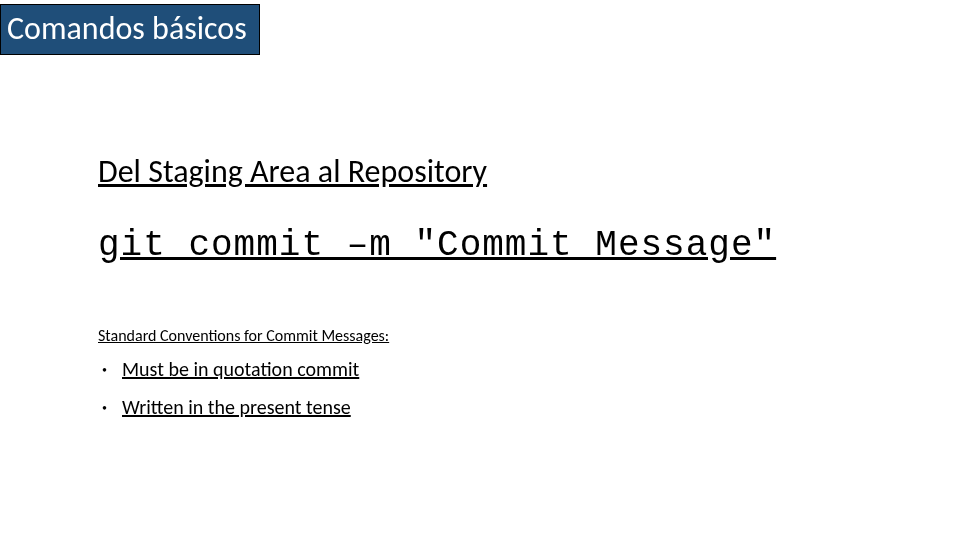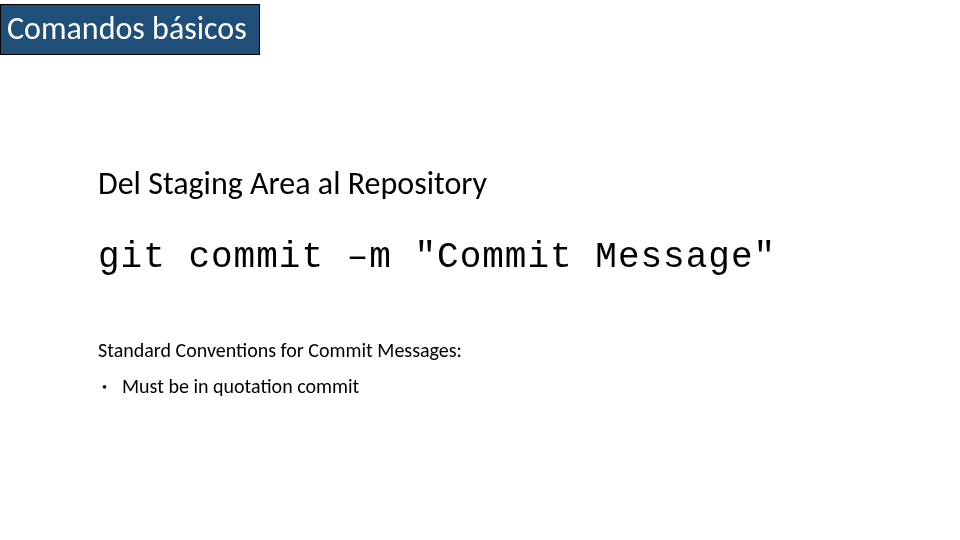--- a/index.html
+++ b/index.html
@@ -16,9 +16,10 @@
   .title-box span { color: #fff; font-size: 32px; font-weight: 400; }
   .content {
     position: absolute;
-    top: 164px;
+    top: 152px;
     left: 98px;
     right: 40px;
+    text-decoration: underline;
   }
   .subtitle { font-size: 32px; font-weight: 400; margin-bottom: 34px; }
   .cmd { font-family: "Courier New", Courier, monospace; font-size: 36px; letter-spacing: 1px; margin-bottom: 60px; white-space: nowrap; }

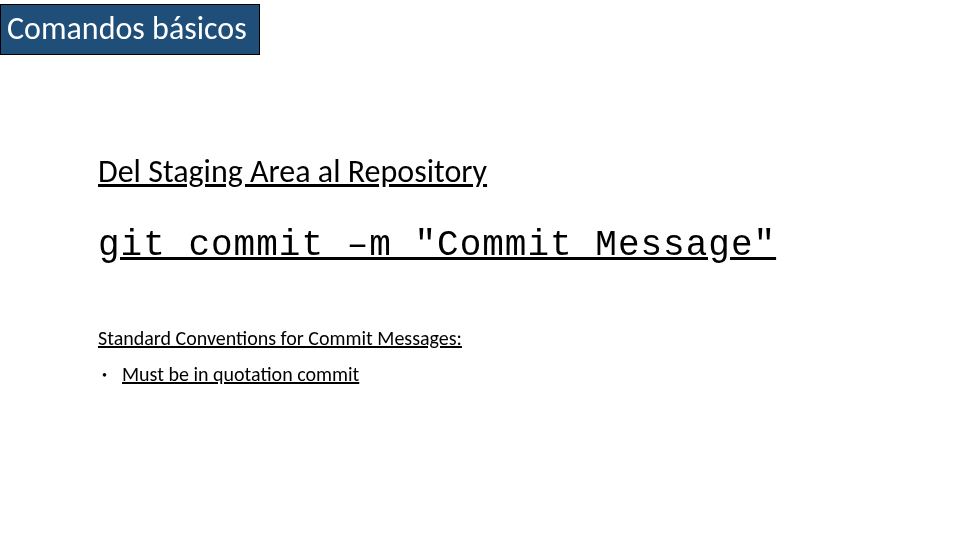--- a/index.html
+++ b/index.html
@@ -23,7 +23,7 @@
   }
   .subtitle { font-size: 32px; font-weight: 400; margin-bottom: 34px; }
   .cmd { font-family: "Courier New", Courier, monospace; font-size: 36px; letter-spacing: 1px; margin-bottom: 60px; white-space: nowrap; }
-  .conv-head { font-size: 20px; margin-bottom: 12px; }
+  .conv-head { font-size: 16px; margin-bottom: 12px; }
   ul.conv { list-style: none; }
   ul.conv li { font-size: 20px; line-height: 1.2; margin-bottom: 14px; position: relative; padding-left: 24px; }
   ul.conv li::before {

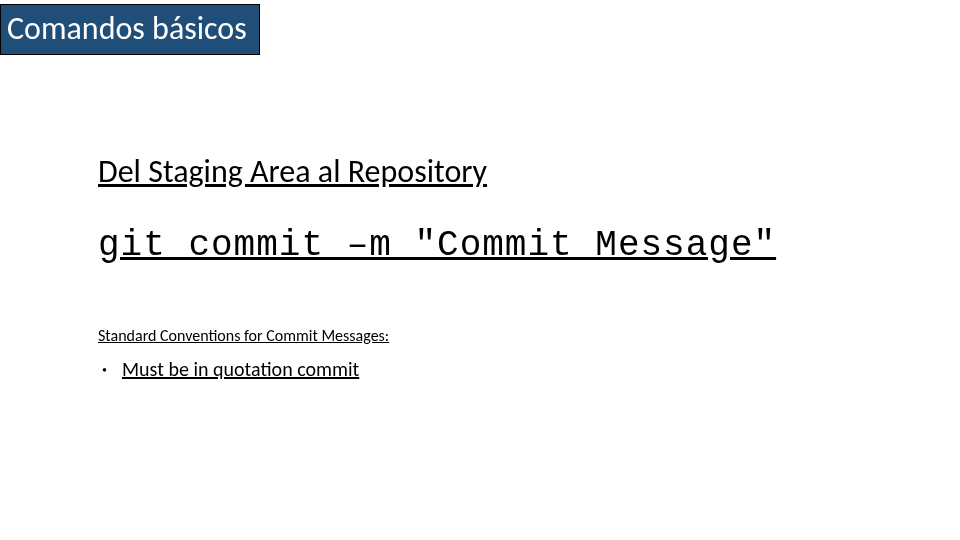--- a/index.html
+++ b/index.html
@@ -51,6 +51,7 @@
     <div class="conv-head">Standard Conventions for Commit Messages:</div>
     <ul class="conv">
       <li><span>Must be in quotation commit</span></li>
+      <li><span>Written in the present tense</span></li>
     </ul>
   </div>
 

